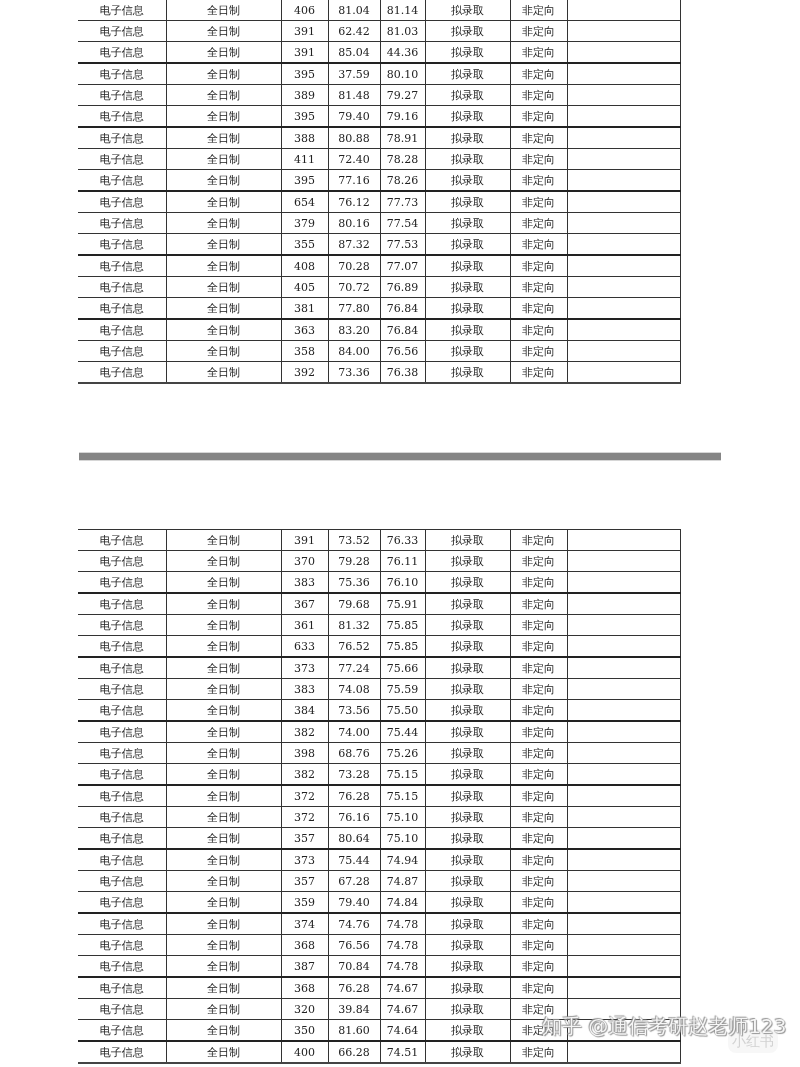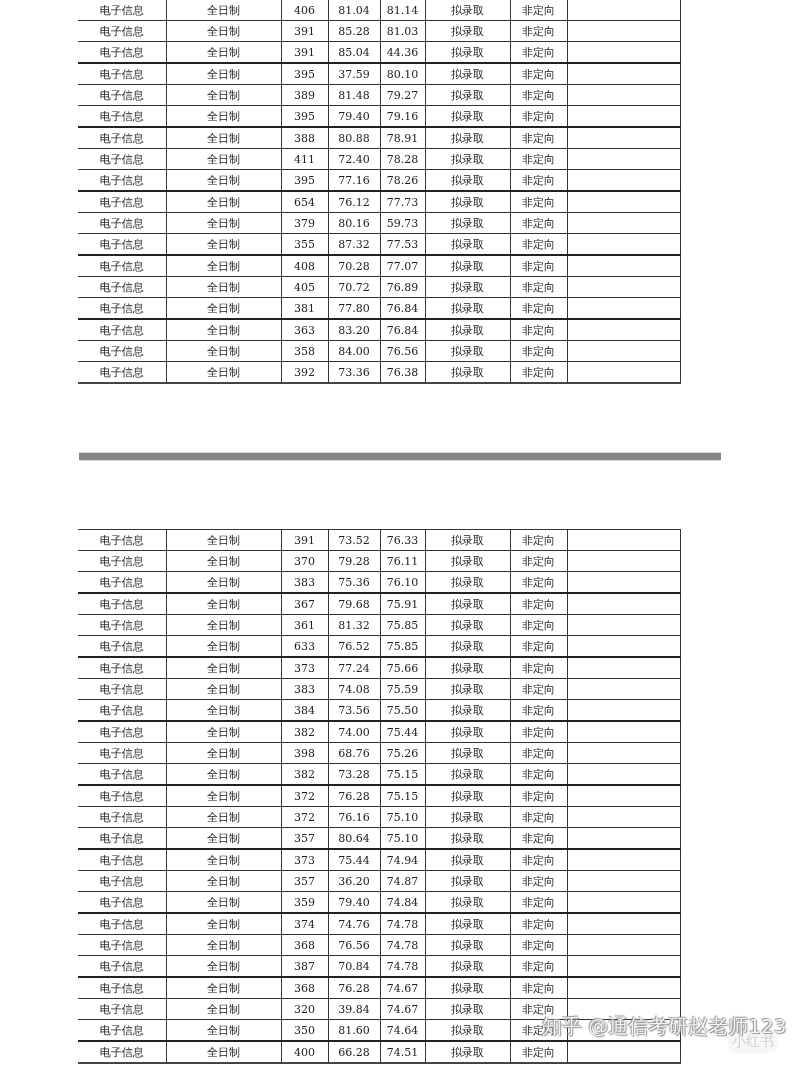--- a/index.html
+++ b/index.html
@@ -54,7 +54,7 @@
         <td class="c0">电子信息</td>
         <td class="c1">全日制</td>
         <td class="c2">391</td>
-        <td class="c3">85.28</td>
+        <td class="c3">62.42</td>
         <td class="c4">81.03</td>
         <td class="c5">拟录取</td>
         <td class="c6">非定向</td>

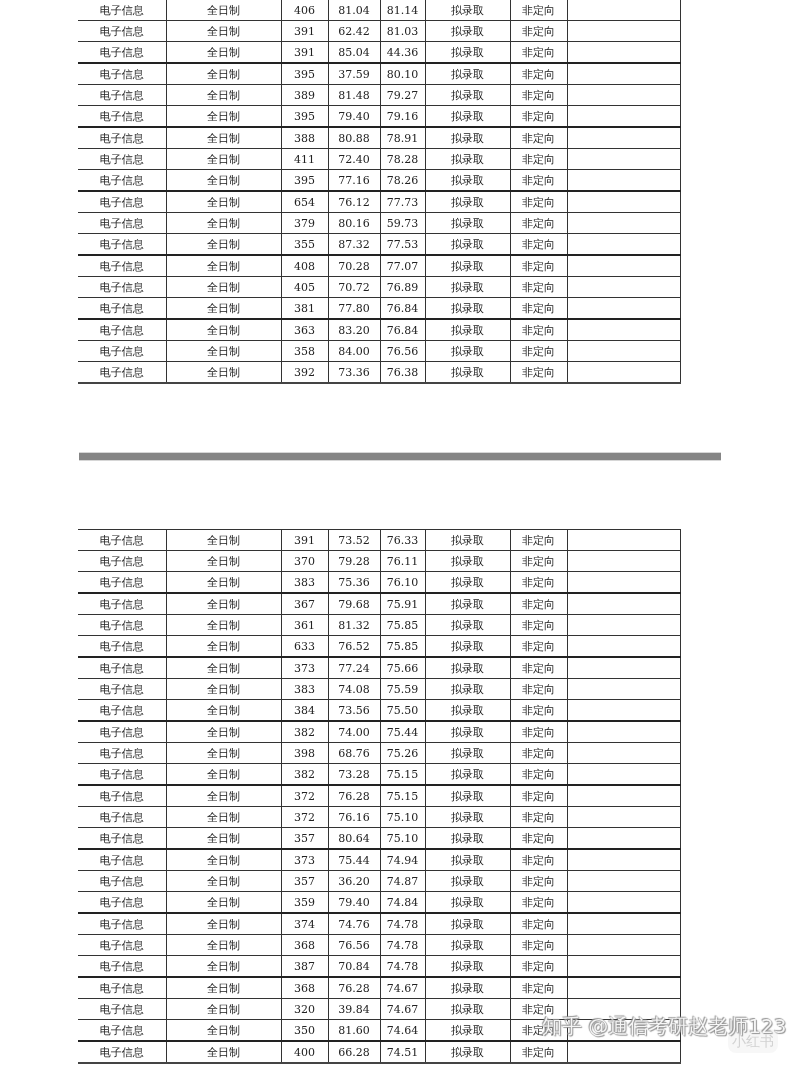--- a/index.html
+++ b/index.html
@@ -145,7 +145,7 @@
         <td class="c1">全日制</td>
         <td class="c2">379</td>
         <td class="c3">80.16</td>
-        <td class="c4">59.73</td>
+        <td class="c4">77.54</td>
         <td class="c5">拟录取</td>
         <td class="c6">非定向</td>
         <td class="c7"></td>

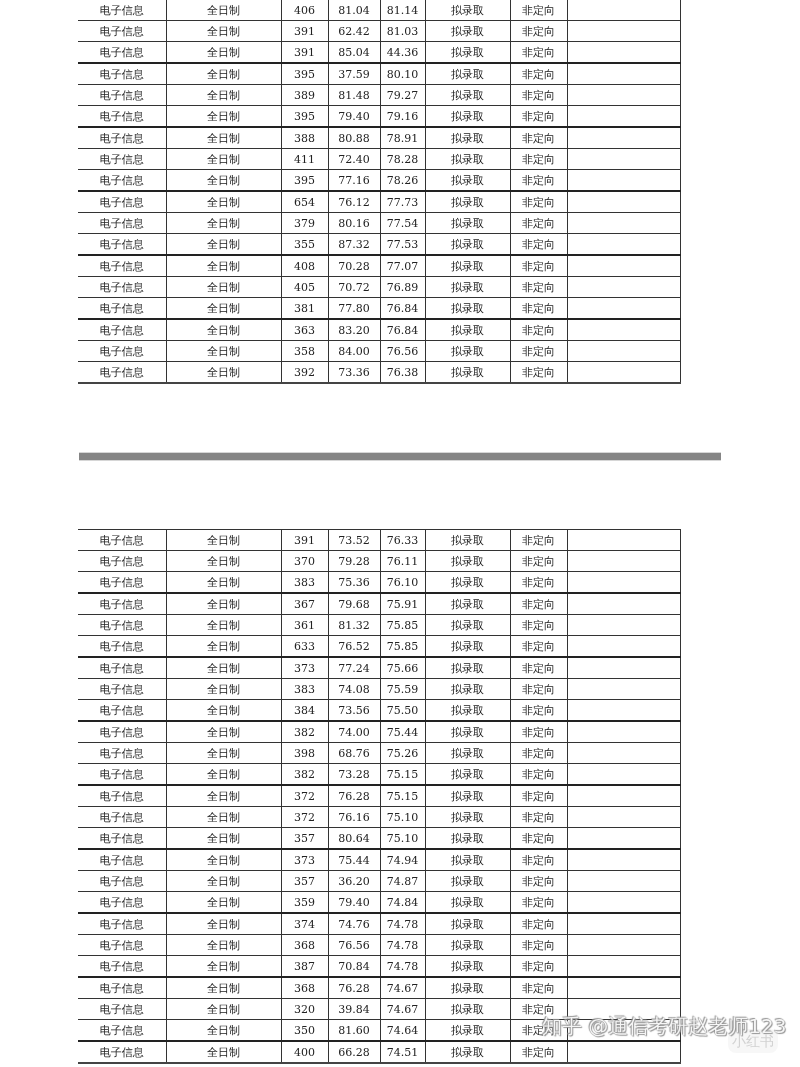--- a/index.html
+++ b/index.html
@@ -401,7 +401,7 @@
         <td class="c0">电子信息</td>
         <td class="c1">全日制</td>
         <td class="c2">357</td>
-        <td class="c3">36.20</td>
+        <td class="c3">67.28</td>
         <td class="c4">74.87</td>
         <td class="c5">拟录取</td>
         <td class="c6">非定向</td>

